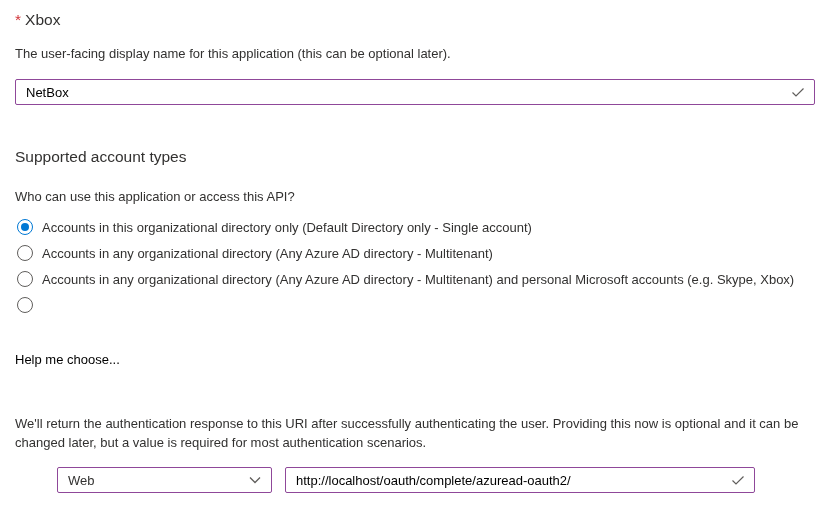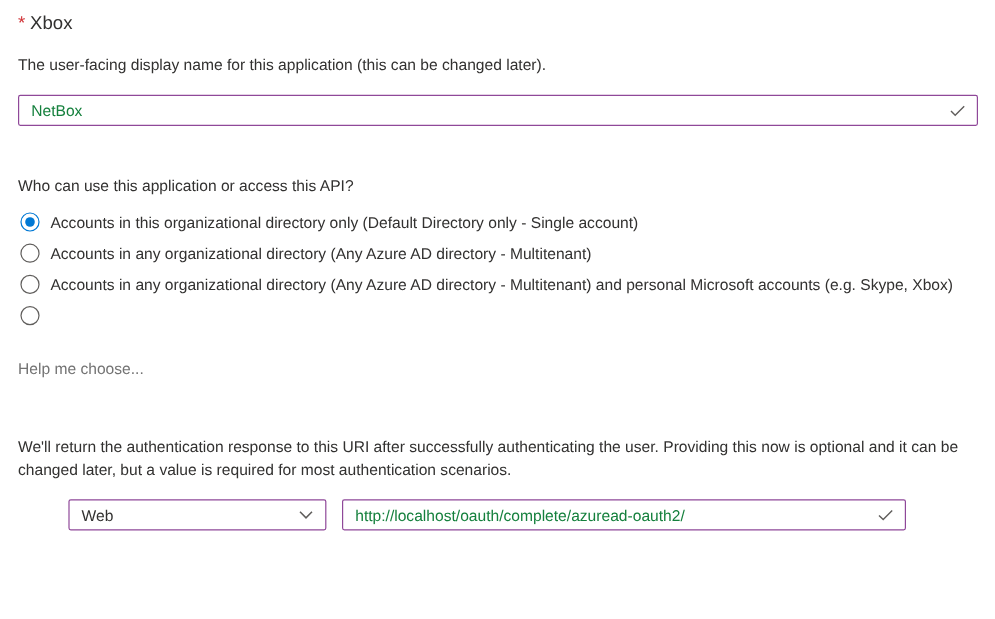--- a/index.html
+++ b/index.html
@@ -138,7 +138,7 @@
     <span class="required-marker">*</span><span>Xbox</span>
   </div>
 
-  <div class="description">The user-facing display name for this application (this can be changed later).</div>
+  <div class="description">The user-facing display name for this application (this can be optional later).</div>
 
   <div class="field-box name-input-box">
     <input type="text" value="NetBox" style="">

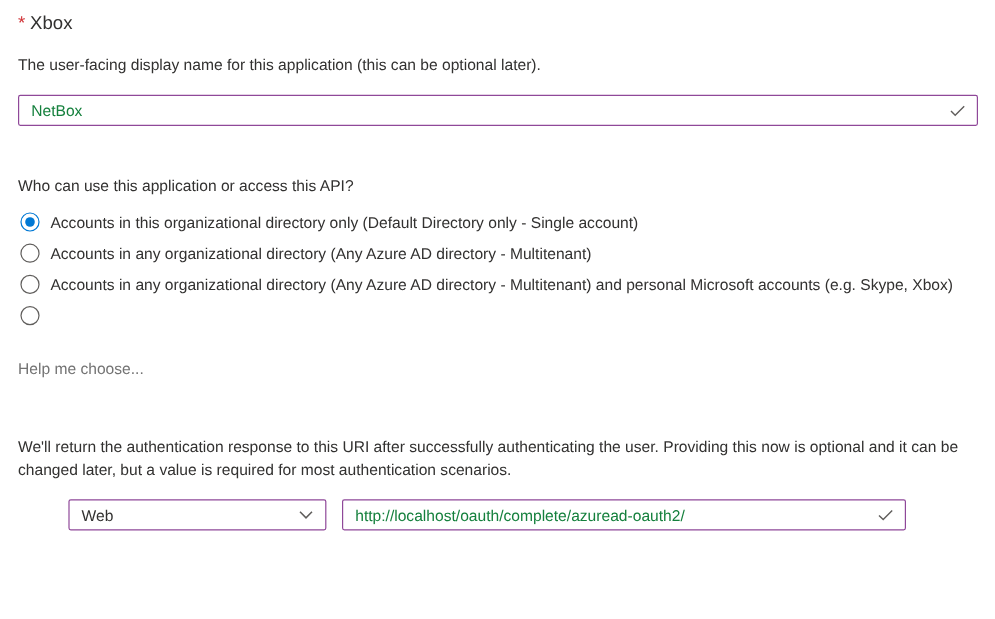--- a/index.html
+++ b/index.html
@@ -44,7 +44,7 @@
     background: transparent;
     font-family: "Liberation Sans", "DejaVu Sans", sans-serif;
     font-size: 13px;
-    color: #15803d;
+    color: #000000;
     width: 100%;
     height: 100%;
     padding: 0 28px 0 10px;

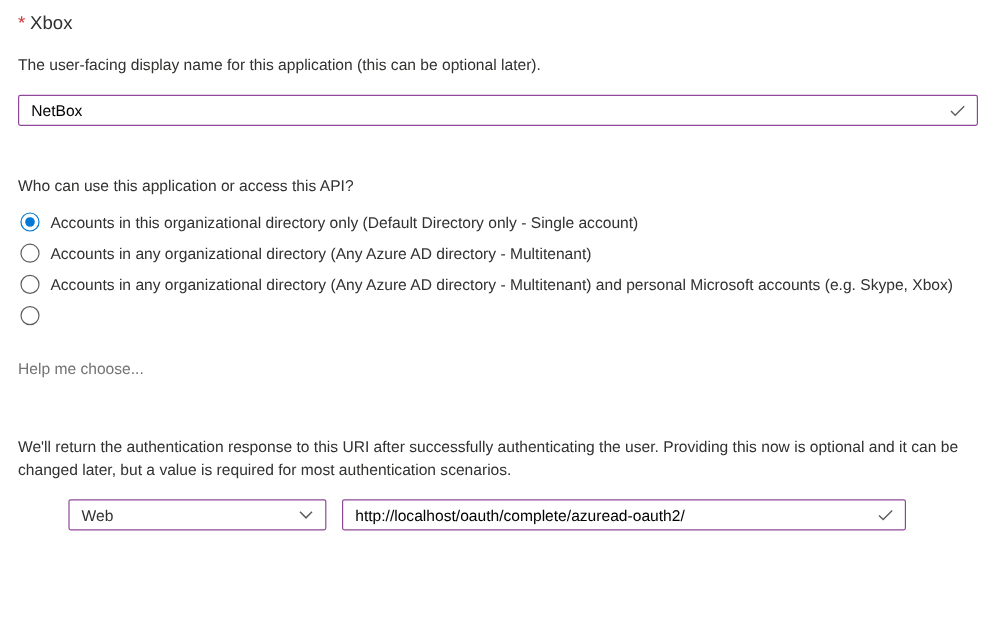--- a/index.html
+++ b/index.html
@@ -148,6 +148,7 @@
   </div>
 
   <div class="account-types">
+    <div class="section-title">Supported account types</div>
     <div class="question">Who can use this application or access this API?</div>
 
     <div class="radio-list">

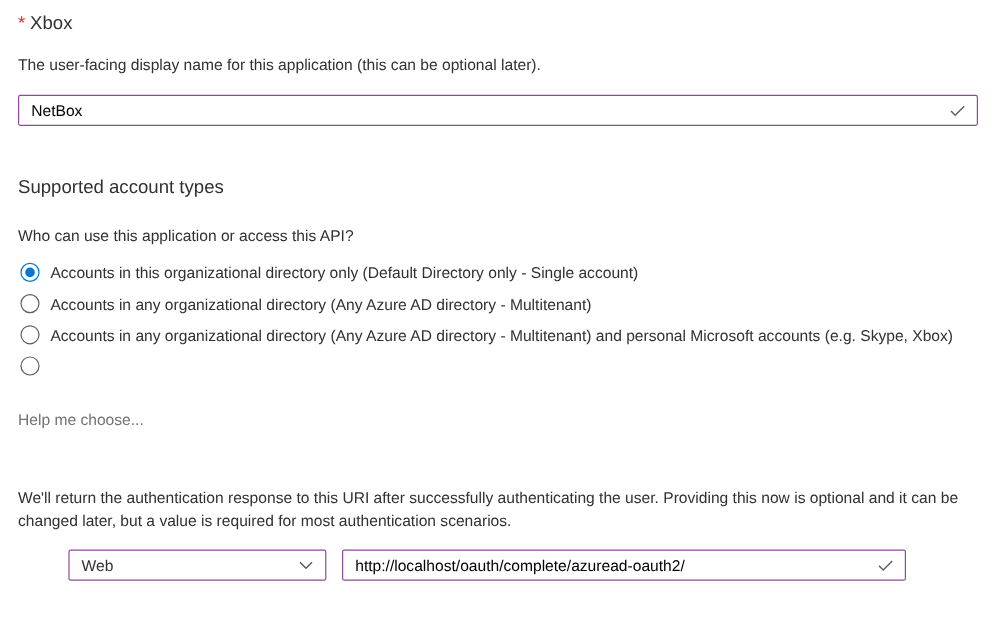--- a/index.html
+++ b/index.html
@@ -92,9 +92,9 @@
 
   .help-link {
     display: inline-block;
-    margin-top: 24px;
+    margin-top: 34px;
     font-size: 13px;
-    color: #737373;
+    color: #000000;
     text-decoration: none;
     cursor: pointer;
   }

